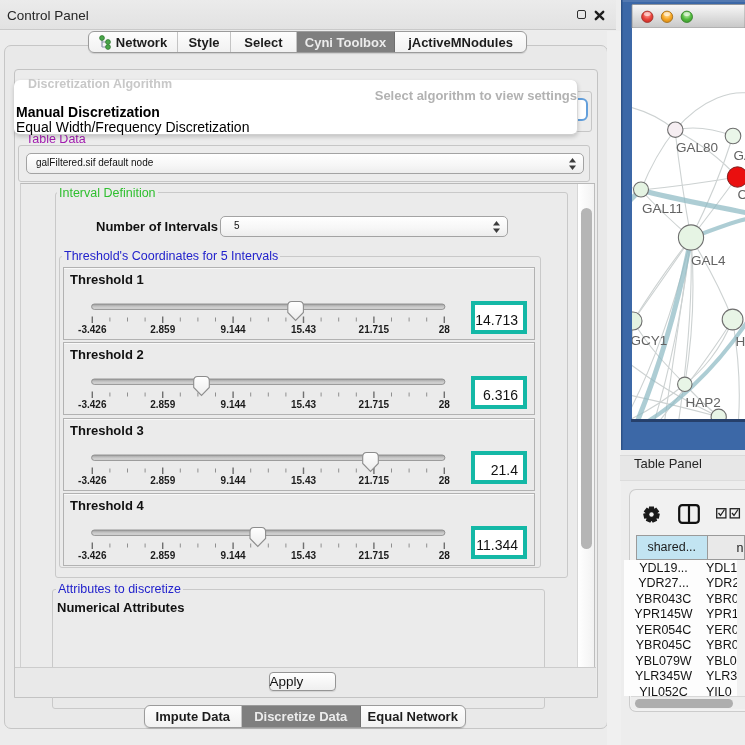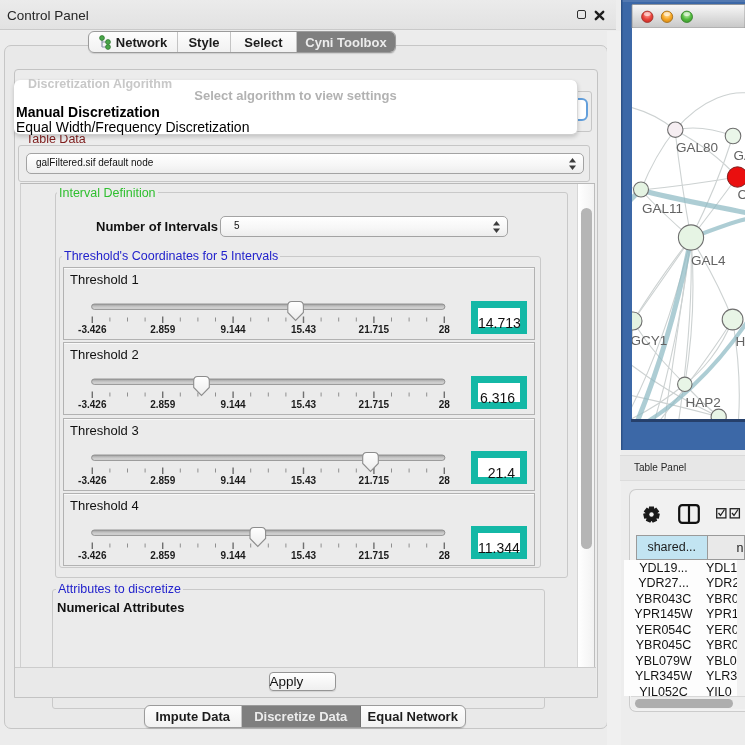--- a/index.html
+++ b/index.html
@@ -95,6 +95,7 @@
     <div class="tab" style="width:53px">Style</div>
     <div class="tab" style="width:66px">Select</div>
     <div class="tab sel" style="width:98px">Cyni Toolbox</div>
+    <div class="tab" style="width:131px">jActiveMNodules</div>
   </div>
   
   <div id="dgroup"></div>

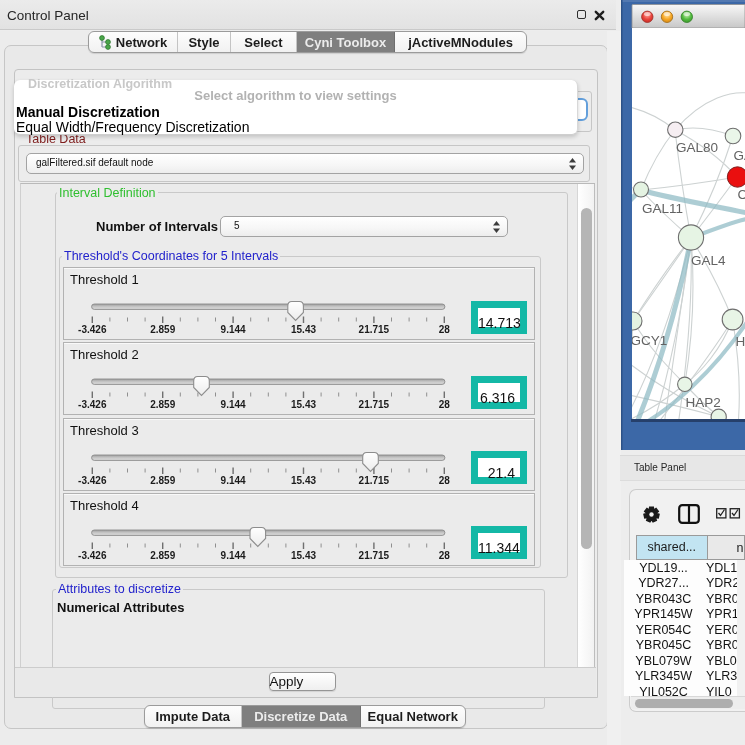--- a/index.html
+++ b/index.html
@@ -54,7 +54,7 @@
 
 #popup{position:absolute;left:14px;top:80px;width:564px;height:54.5px;background:#fff;border-radius:6px;border-bottom:1px solid #cfcfcf;border-right:1px solid #d8d8d8;box-shadow:0 2px 4px rgba(0,0,0,0.18)}
 #popup .ghost1{position:absolute;left:14px;top:-3px;font-size:12.5px;font-weight:bold;color:#c8c8c8;white-space:nowrap}
-#popup .it0{position:absolute;left:0;right:0;top:7.5px;text-align:center;font-size:13px;font-weight:bold;color:#b2b2b2}
+#popup .it0{position:absolute;left:0;right:0;top:7.5px;text-align:right;font-size:13px;font-weight:bold;color:#b2b2b2}
 #popup .it1{position:absolute;left:2px;top:23.5px;font-size:14px;font-weight:bold;color:#000}
 #popup .it2{position:absolute;left:2px;top:39px;font-size:14px;color:#000}
 

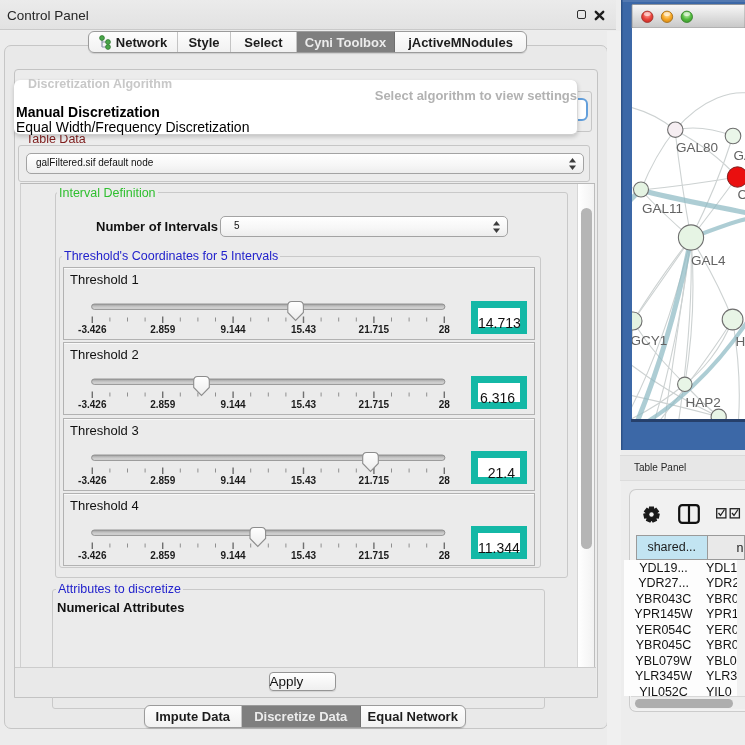--- a/index.html
+++ b/index.html
@@ -22,7 +22,7 @@
 #dgroup{position:absolute;left:22px;top:91px;width:570px;height:41px;border:1px solid #c6c6c6;border-radius:3px}
 #dcombo{position:absolute;left:560px;top:98px;width:28px;height:23px;border:2.5px solid #639fdb;border-radius:6px;background:#fff}
 
-#tdlabel{position:absolute;left:26px;top:132px;font-size:12.5px;color:#7f1d1d}
+#tdlabel{position:absolute;left:26px;top:132px;font-size:12.5px;color:#a21caf}
 #tdgroup{position:absolute;left:18px;top:145px;width:572px;height:37px;border:1px solid #c6c6c6;border-radius:3px}
 .combo{position:absolute;border:1px solid #a3a3a3;border-radius:5px;background:linear-gradient(#ffffff,#f6f6f6 60%,#ededed);font-size:10px;color:#111}
 .combo span{position:absolute;left:9px;top:2.5px}

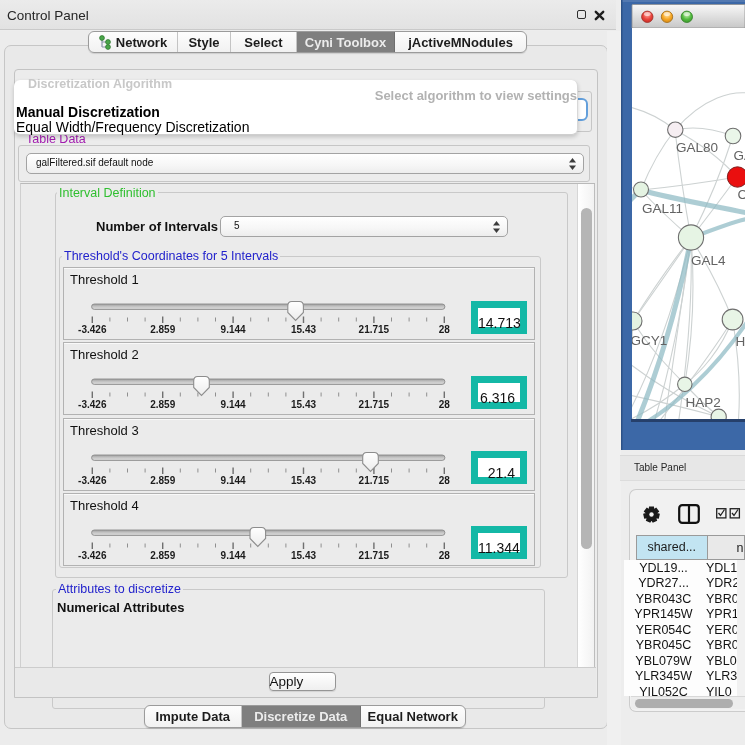--- a/index.html
+++ b/index.html
@@ -40,7 +40,7 @@
 #thgroup{left:58.5px;top:256px;width:482px;height:312px}
 #thlabel{left:62px;top:249px;color:#2222cc}
 .tpanel{position:absolute;left:63px;width:472px;height:73px;border:1px solid #b2b2b2;background:#ebebeb;box-shadow:inset 0 1px 0 rgba(255,255,255,.7)}
-.ttitle{position:absolute;left:6px;top:4px;font-size:13px;font-weight:normal;color:#111}
+.ttitle{position:absolute;left:6px;top:4px;font-size:13px;font-weight:bold;color:#111}
 .tval{position:absolute;left:407px;top:32.5px;width:56px;height:33px;border:7px solid #14b8a6;background:#fff;font-size:14px;color:#111;text-align:right;padding-right:5px;line-height:31px}
 #atgroup{left:51.5px;top:588.5px;width:493px;height:120px}
 #atlabel{left:56px;top:582px;color:#2222cc}

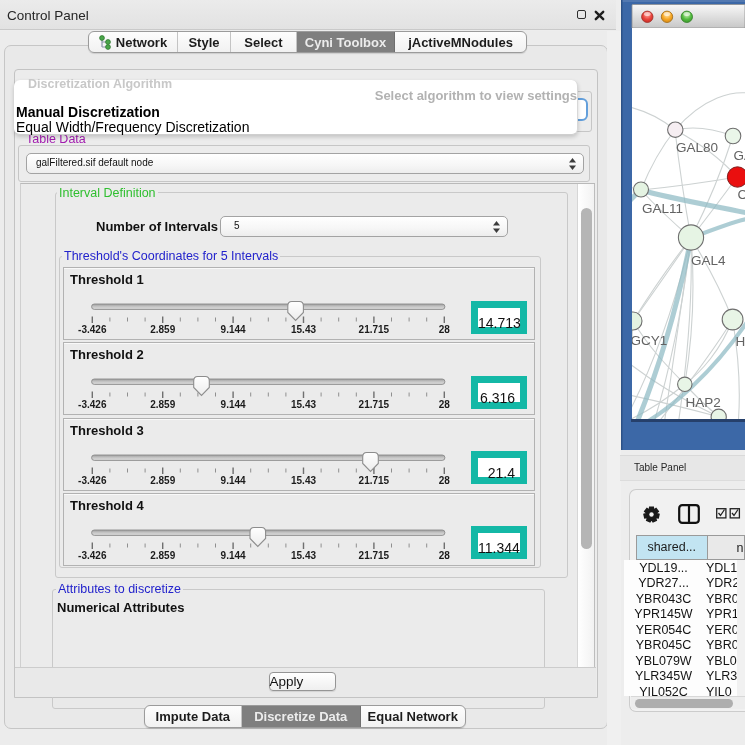--- a/index.html
+++ b/index.html
@@ -41,7 +41,7 @@
 #thlabel{left:62px;top:249px;color:#2222cc}
 .tpanel{position:absolute;left:63px;width:472px;height:73px;border:1px solid #b2b2b2;background:#ebebeb;box-shadow:inset 0 1px 0 rgba(255,255,255,.7)}
 .ttitle{position:absolute;left:6px;top:4px;font-size:13px;font-weight:bold;color:#111}
-.tval{position:absolute;left:407px;top:32.5px;width:56px;height:33px;border:7px solid #14b8a6;background:#fff;font-size:14px;color:#111;text-align:right;padding-right:5px;line-height:31px}
+.tval{position:absolute;left:407px;top:32.5px;width:56px;height:33px;border:4px solid #14b8a6;background:#fff;font-size:14px;color:#111;text-align:right;padding-right:5px;line-height:31px}
 #atgroup{left:51.5px;top:588.5px;width:493px;height:120px}
 #atlabel{left:56px;top:582px;color:#2222cc}
 #numattr{position:absolute;left:57px;top:600px;font-size:13px;font-weight:bold;color:#111}

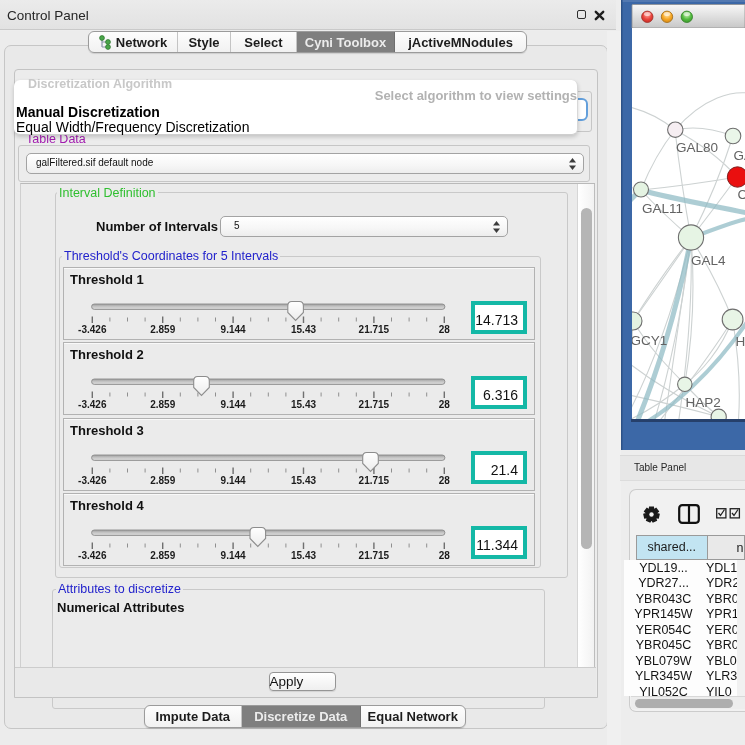--- a/index.html
+++ b/index.html
@@ -61,7 +61,7 @@
 #rstrip{position:absolute;left:607px;top:31px;width:14px;height:714px;background:#f0f0f0}
 #netwin{position:absolute;left:621px;top:0;width:124px;height:450px}
 #tptitle{position:absolute;left:620px;top:455px;width:125px;height:26px;background:#e7e7e7;border-top:1px solid #d9d9d9;border-bottom:1px solid #dcdcdc}
-#tptitle span{position:absolute;left:14px;top:6px;font-size:10px;color:#262626}
+#tptitle span{position:absolute;left:14px;top:0;font-size:13px;color:#262626}
 #tablepanel{position:absolute;left:629px;top:489px;width:116px;height:223px;border:1px solid #cccccc;border-radius:7px 0 0 7px;background:#f1f1f1;border-right:none}
 #thead1{position:absolute;left:636px;top:534.5px;width:71.5px;height:25px;background:#c2e4f2;border:1px solid #9a9a9a;font-size:12.5px;color:#1c1c1c;text-align:center;line-height:23px}
 #thead2{position:absolute;left:707.5px;top:534.5px;width:37.5px;height:25px;background:#e9e9e9;border:1px solid #9a9a9a;border-left:none;font-size:12.5px;color:#1c1c1c}

